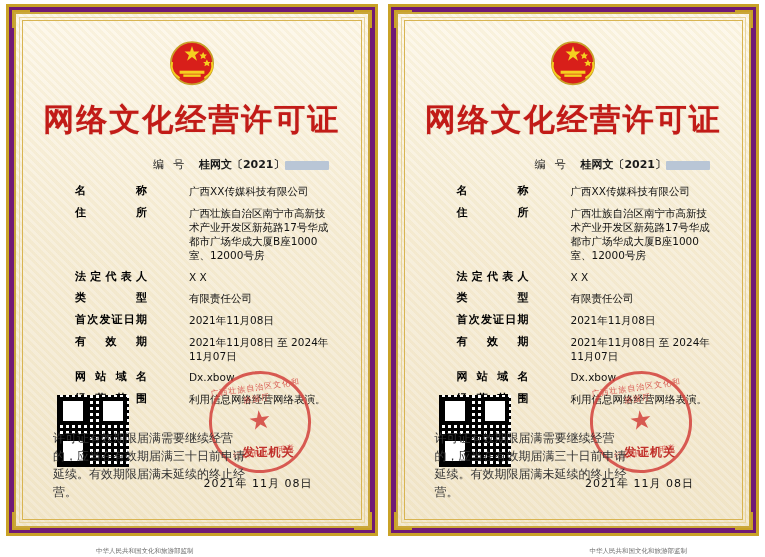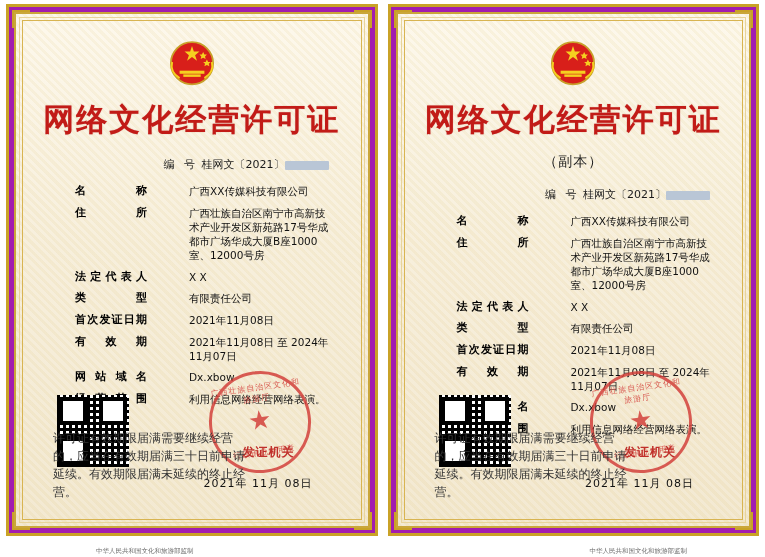--- a/index.html
+++ b/index.html
@@ -28,7 +28,7 @@
     position: relative;
     width: 379px;
     height: 532px;
-    background: #a21caf;
+    background: #701a75;
     box-sizing: border-box;
     border: 3px solid #c9a227;
     padding: 5px;

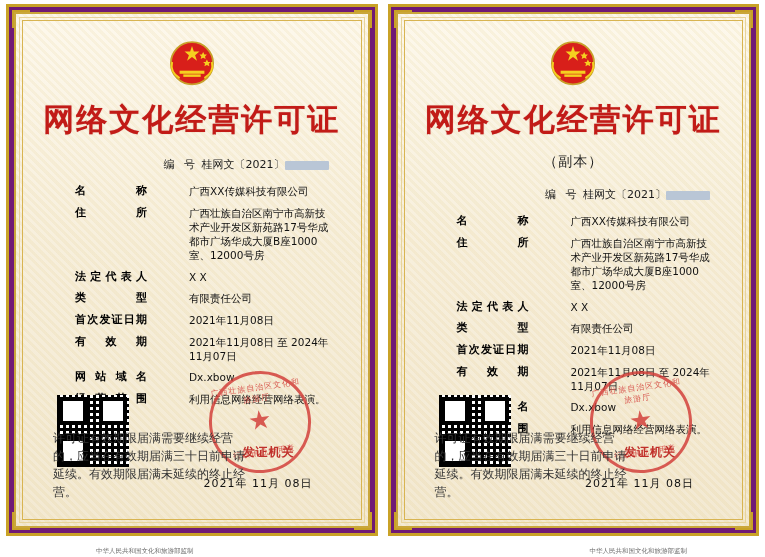--- a/index.html
+++ b/index.html
@@ -109,7 +109,7 @@
     white-space: nowrap;
   }
   .code-line .lbl { letter-spacing: 3px; }
-  .code-line .val { margin-left: 0; }
+  .code-line .val { margin-left: 8px; font-weight: bold; }
   .redacted {
     display: inline-block;
     background: #b9c6d6;

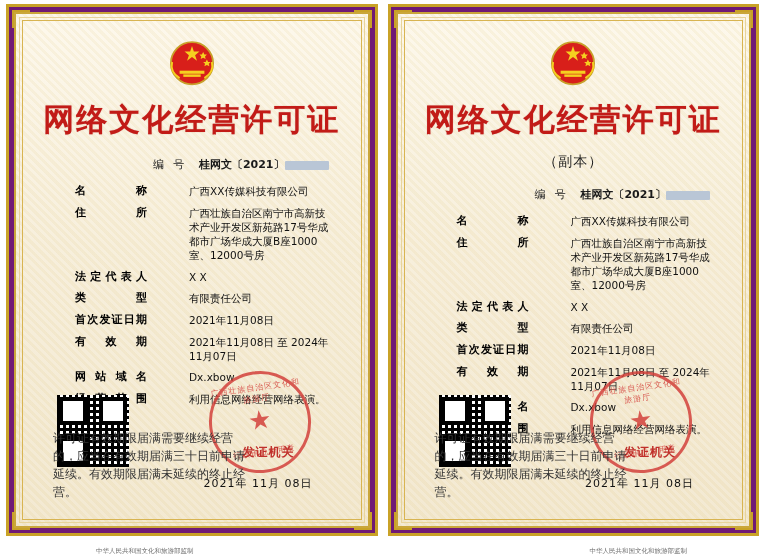--- a/index.html
+++ b/index.html
@@ -366,7 +366,6 @@
         </div>
 
         <div class="title">网络文化经营许可证</div>
-        <div class="subtitle">（副本）</div>
 
         <div class="code-line">
           <span class="lbl">编 号</span>

